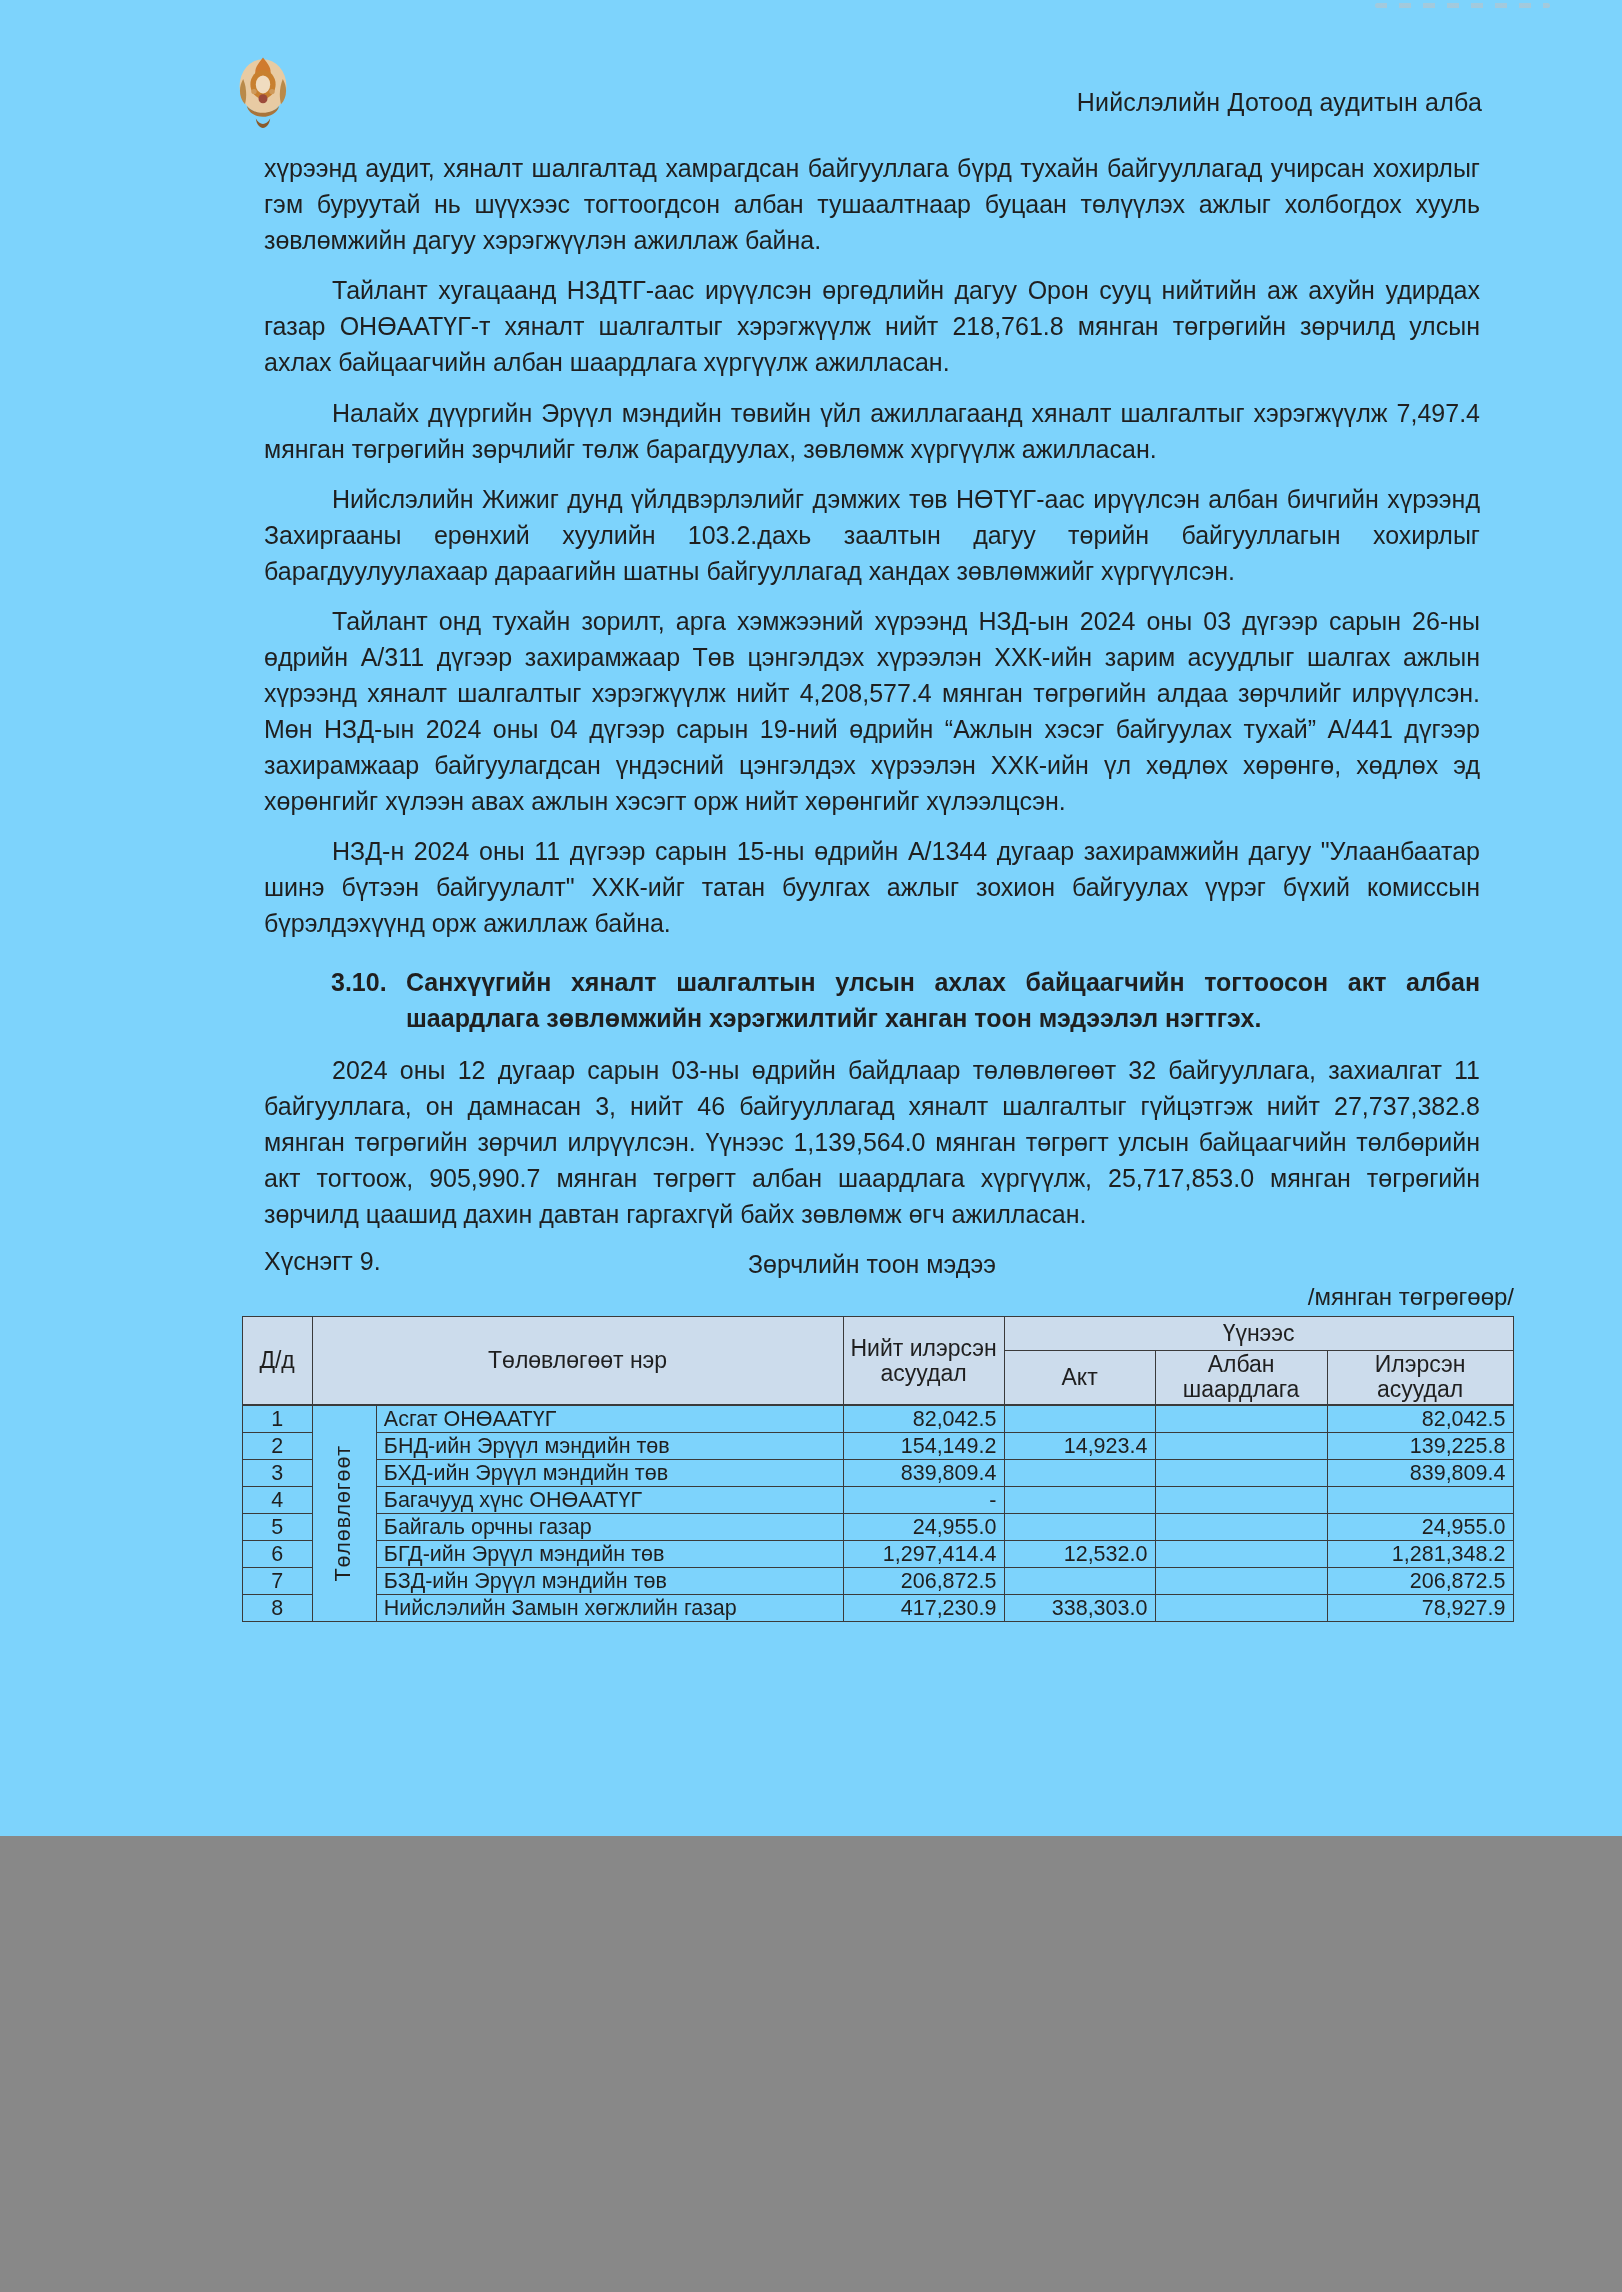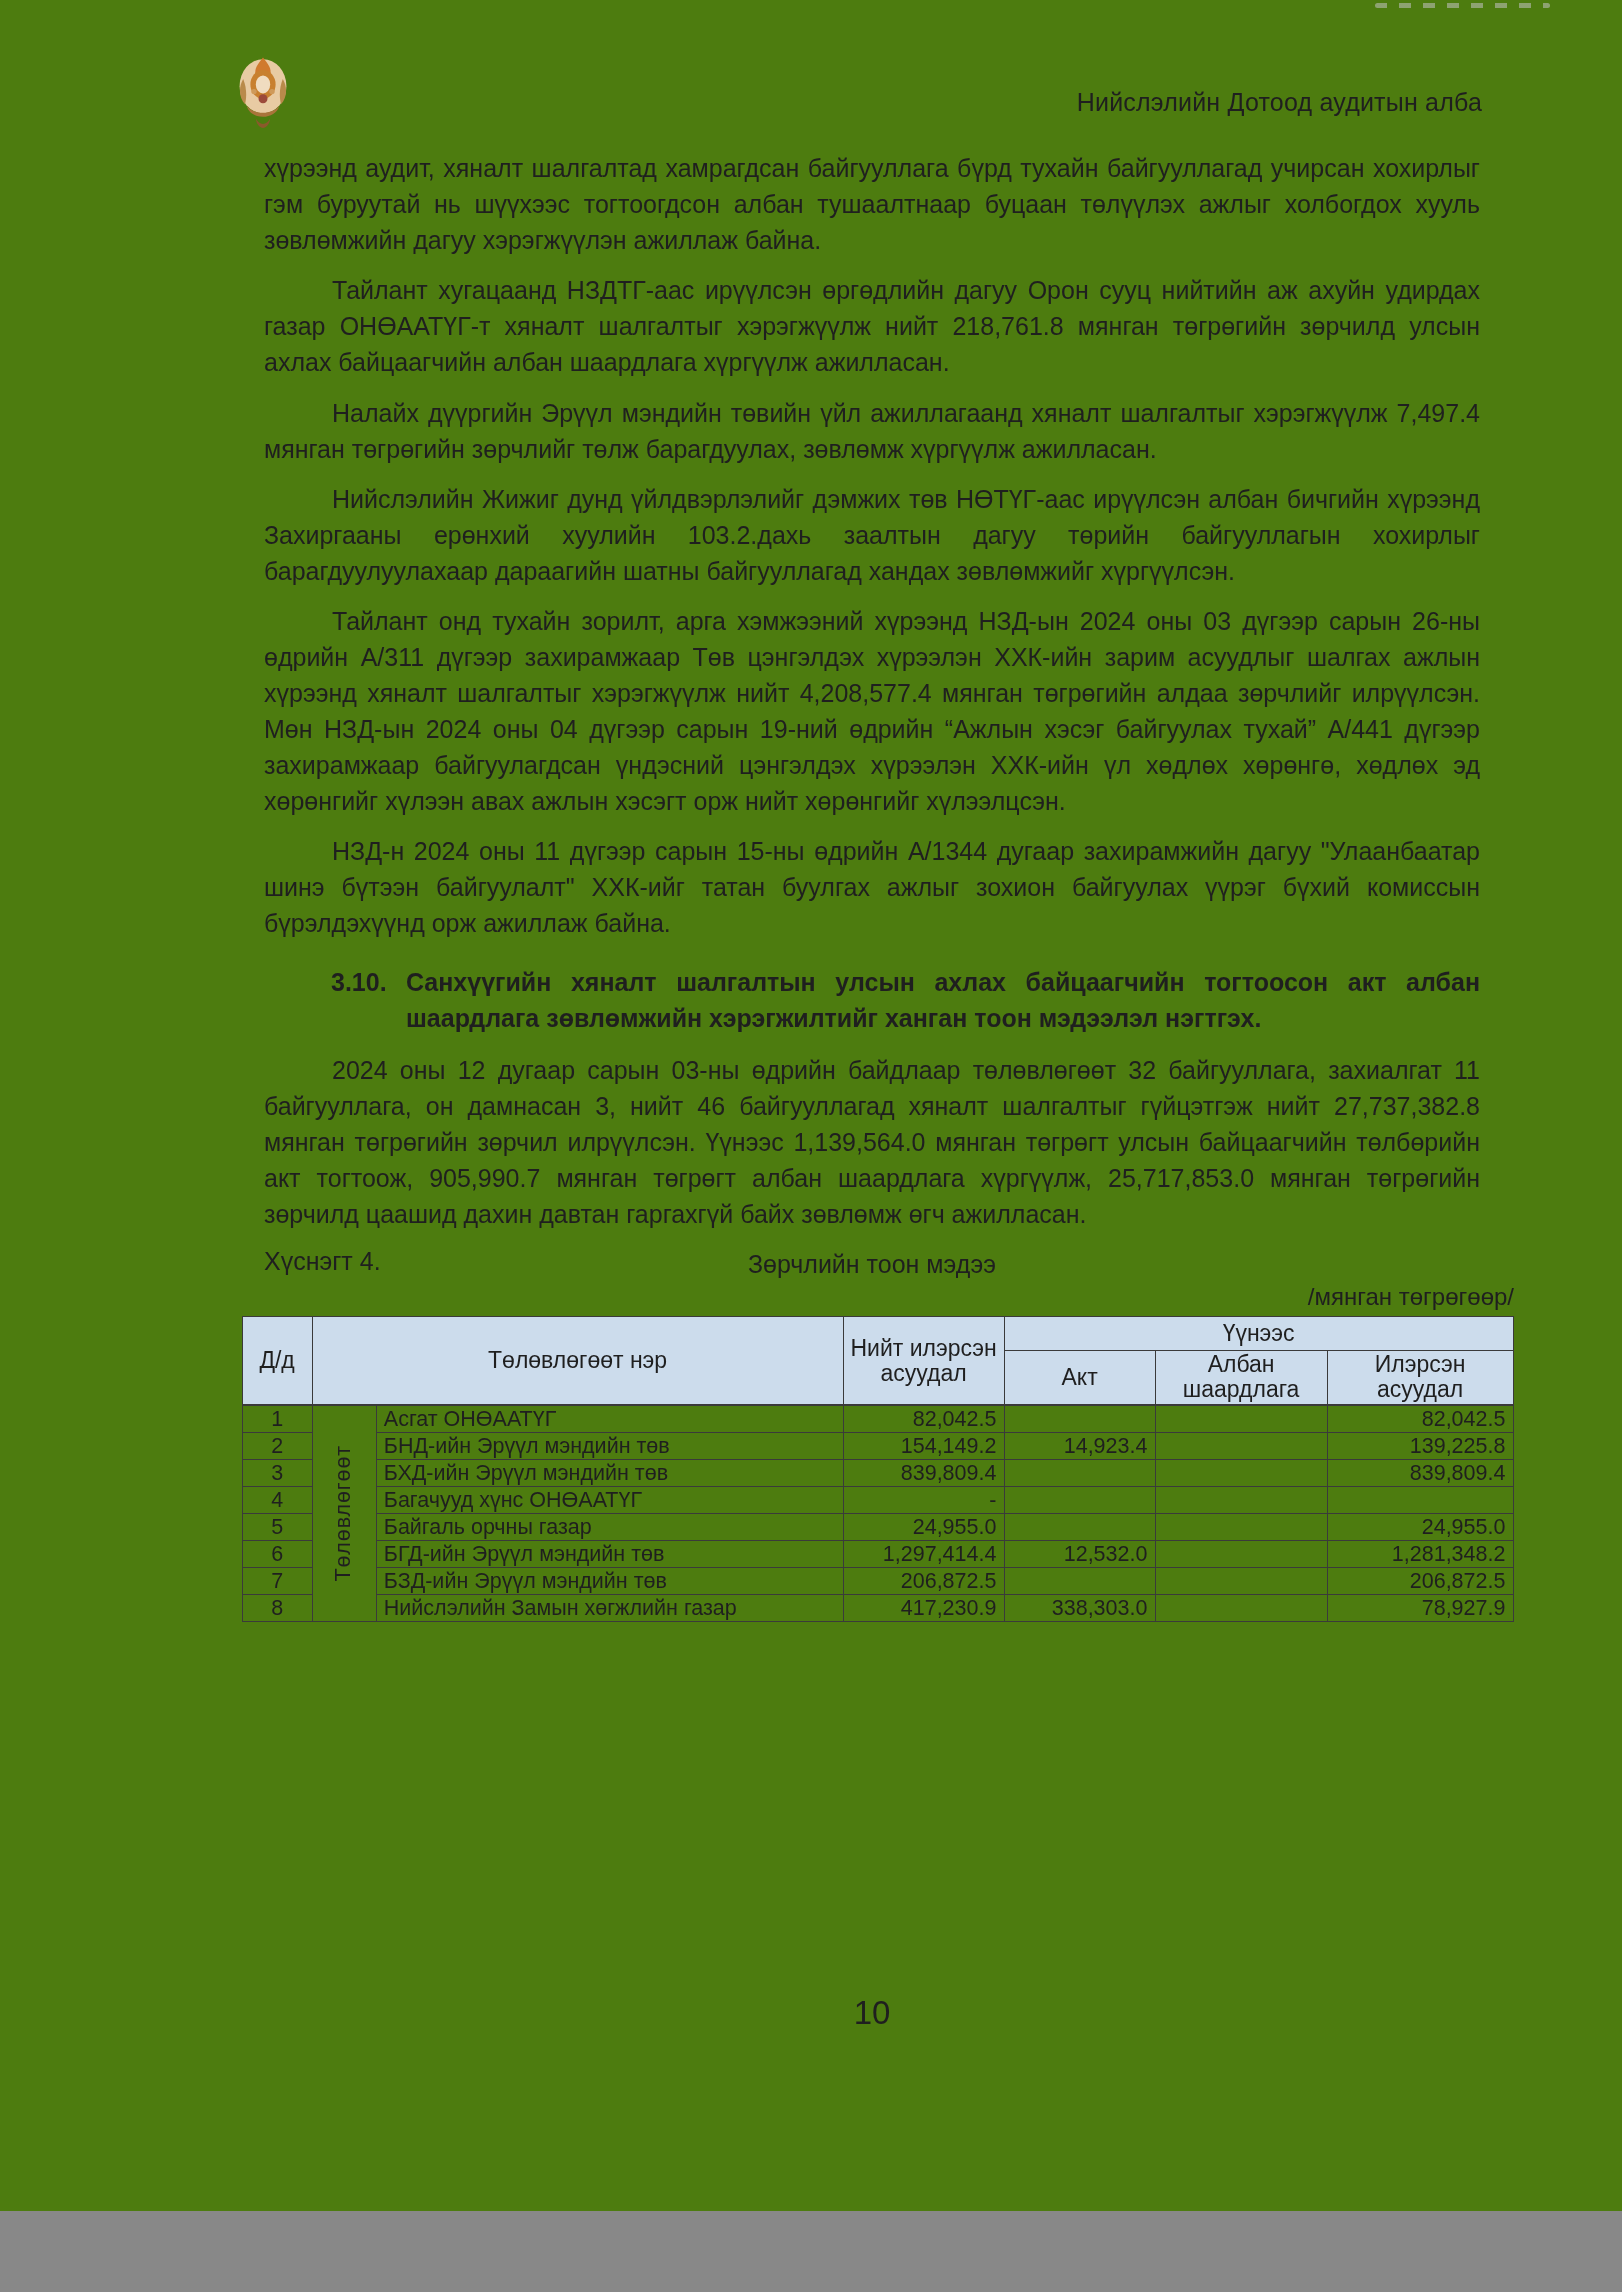--- a/index.html
+++ b/index.html
@@ -5,8 +5,8 @@
   html,body{margin:0;padding:0;background:#888;}
   .page{
     position:relative;
-    width:1623px;height:2211px;
-    background:#4d7c0f;
+    width:1623px;height:1836px;
+    background:#7dd3fc;
     font-family:"Liberation Sans","DejaVu Sans",sans-serif;
     color:#1f1f1f;
     overflow:hidden;

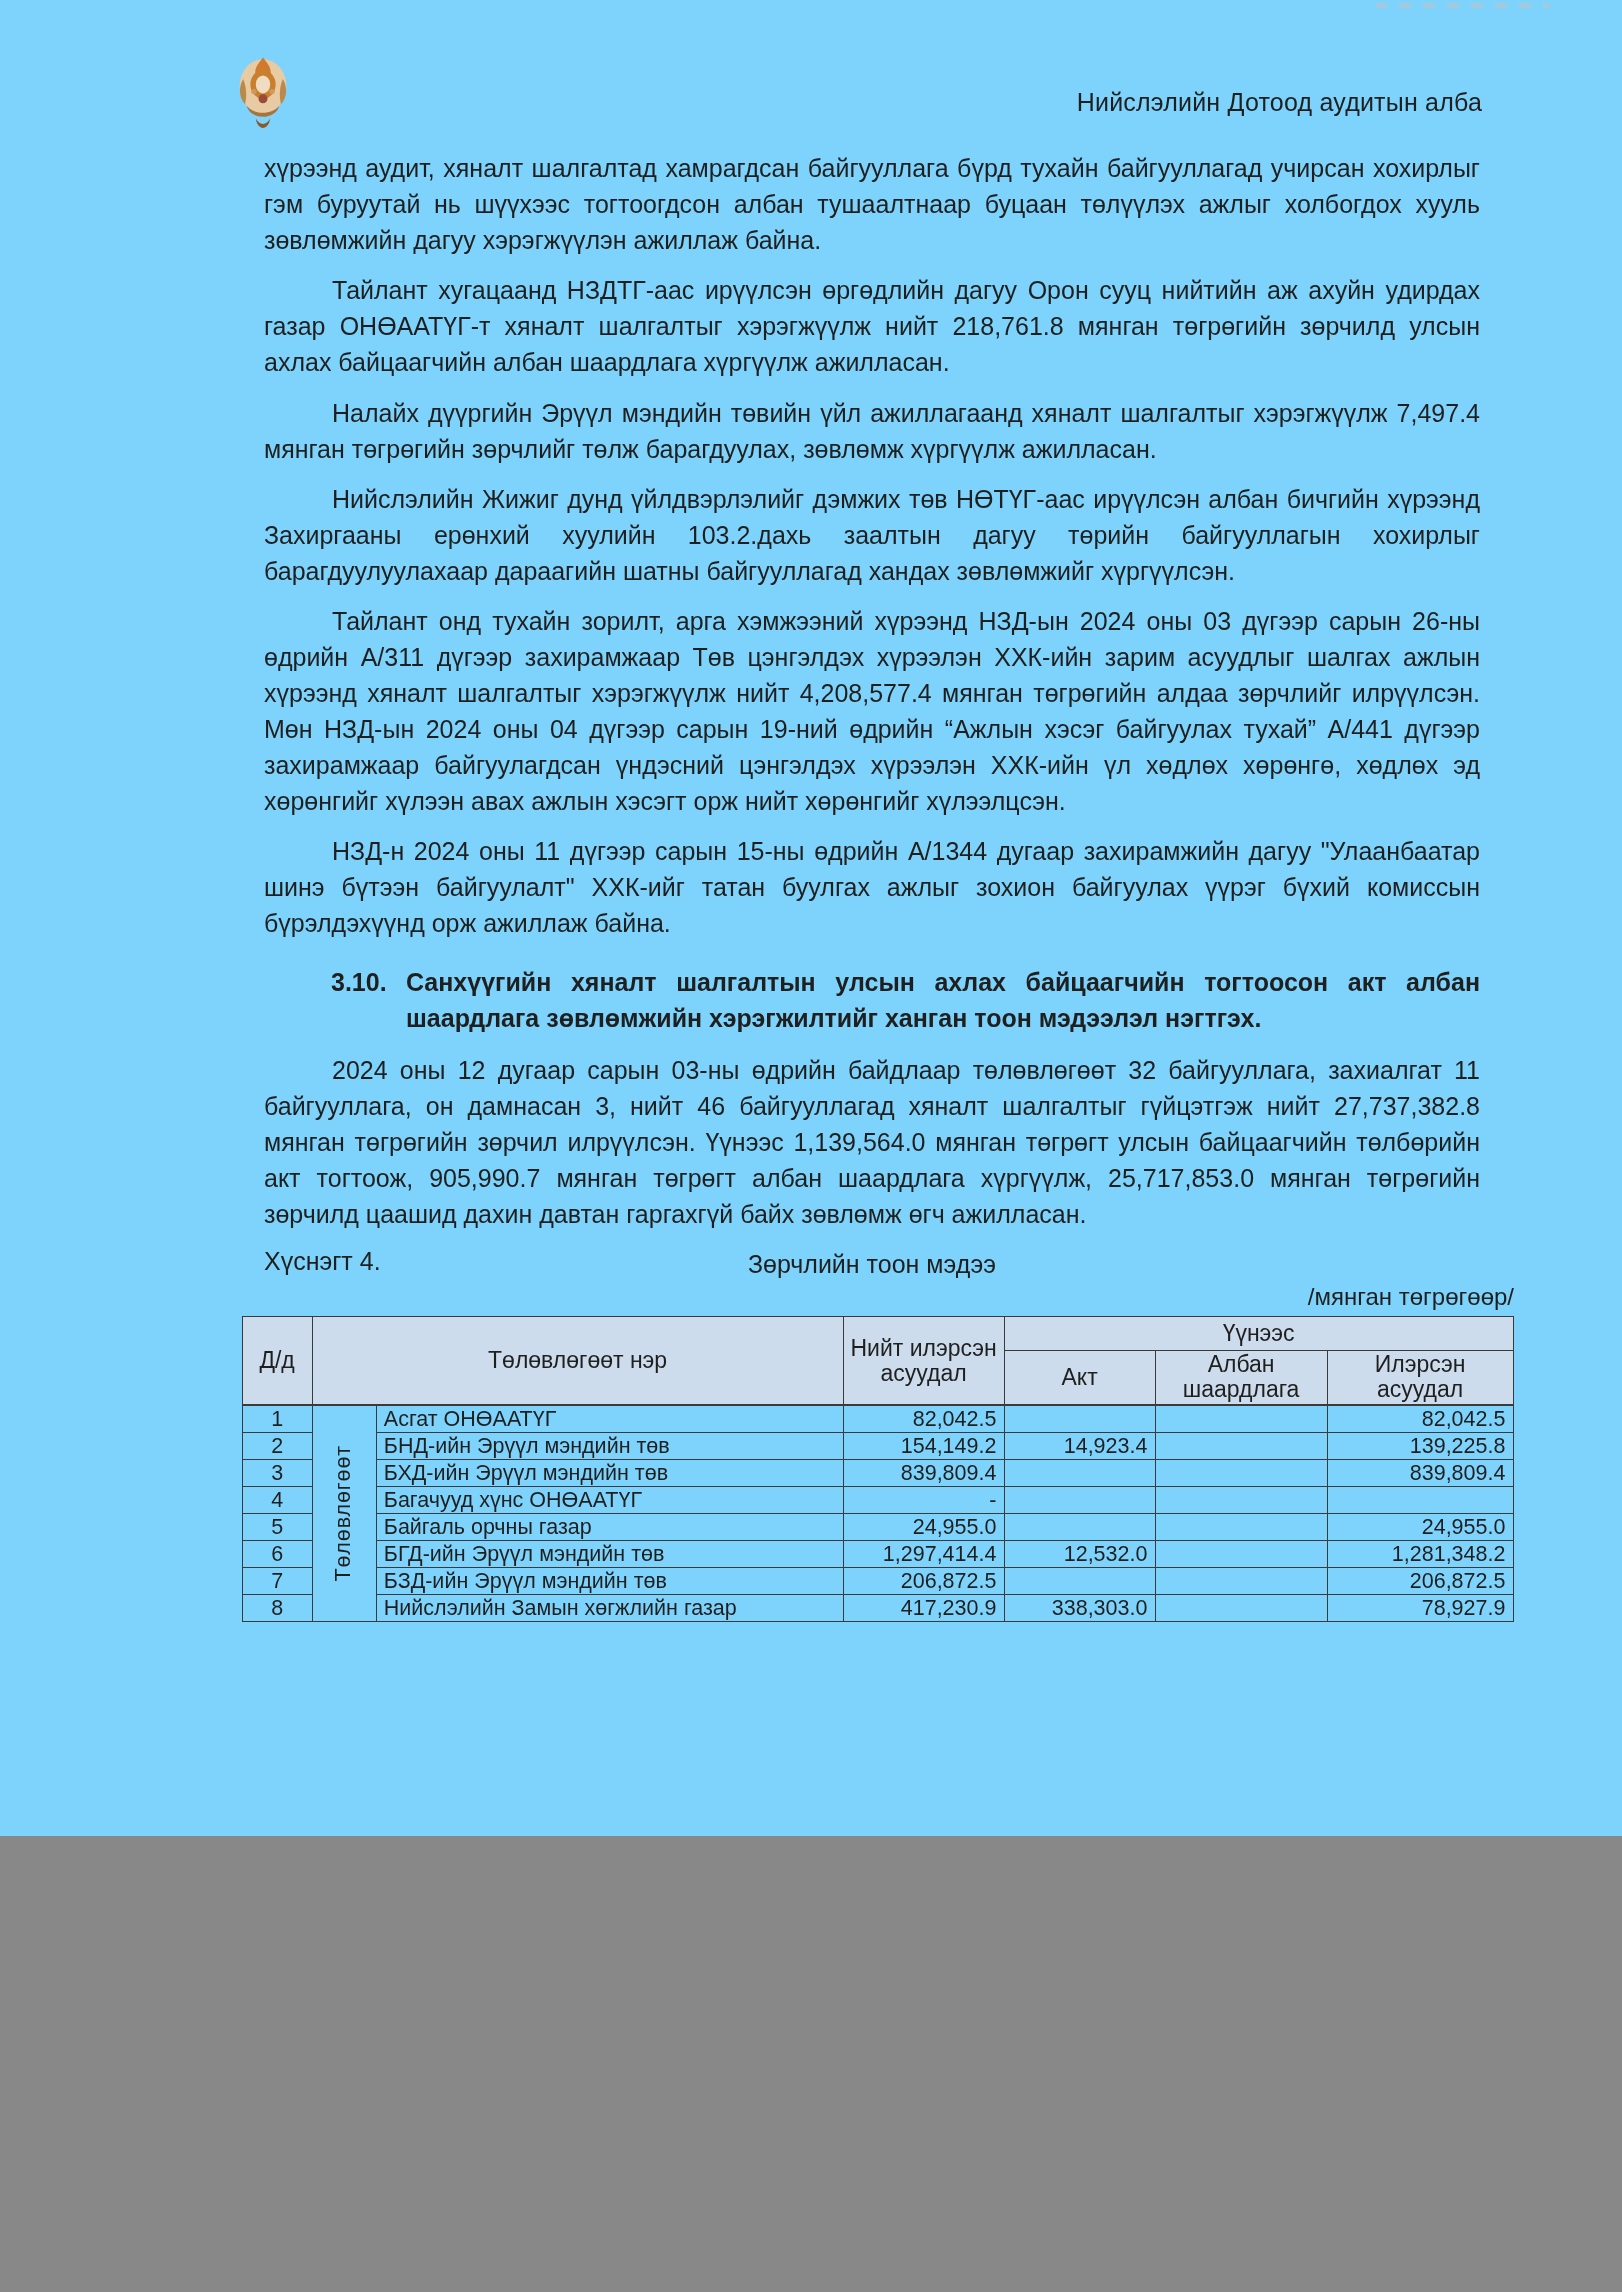--- a/index.html
+++ b/index.html
@@ -124,7 +124,7 @@
     <p class="indent">2024 оны 12 дугаар сарын 03-ны өдрийн байдлаар төлөвлөгөөт 32 байгууллага, захиалгат 11 байгууллага, он дамнасан 3, нийт 46 байгууллагад хяналт шалгалтыг гүйцэтгэж нийт 27,737,382.8 мянган төгрөгийн зөрчил илрүүлсэн. Үүнээс 1,139,564.0 мянган төгрөгт улсын байцаагчийн төлбөрийн акт тогтоож, 905,990.7 мянган төгрөгт албан шаардлага хүргүүлж, 25,717,853.0 мянган төгрөгийн зөрчилд цаашид дахин давтан гаргахгүй байх зөвлөмж өгч ажилласан.</p>
 
     <div class="caption-row">
-      <span class="caption-left">Хүснэгт 4.</span>
+      <span class="caption-left">Хүснэгт 9.</span>
       <span class="caption-title">Зөрчлийн тоон мэдээ</span>
     </div>
     <div class="unit-note">/мянган төгрөгөөр/</div>

